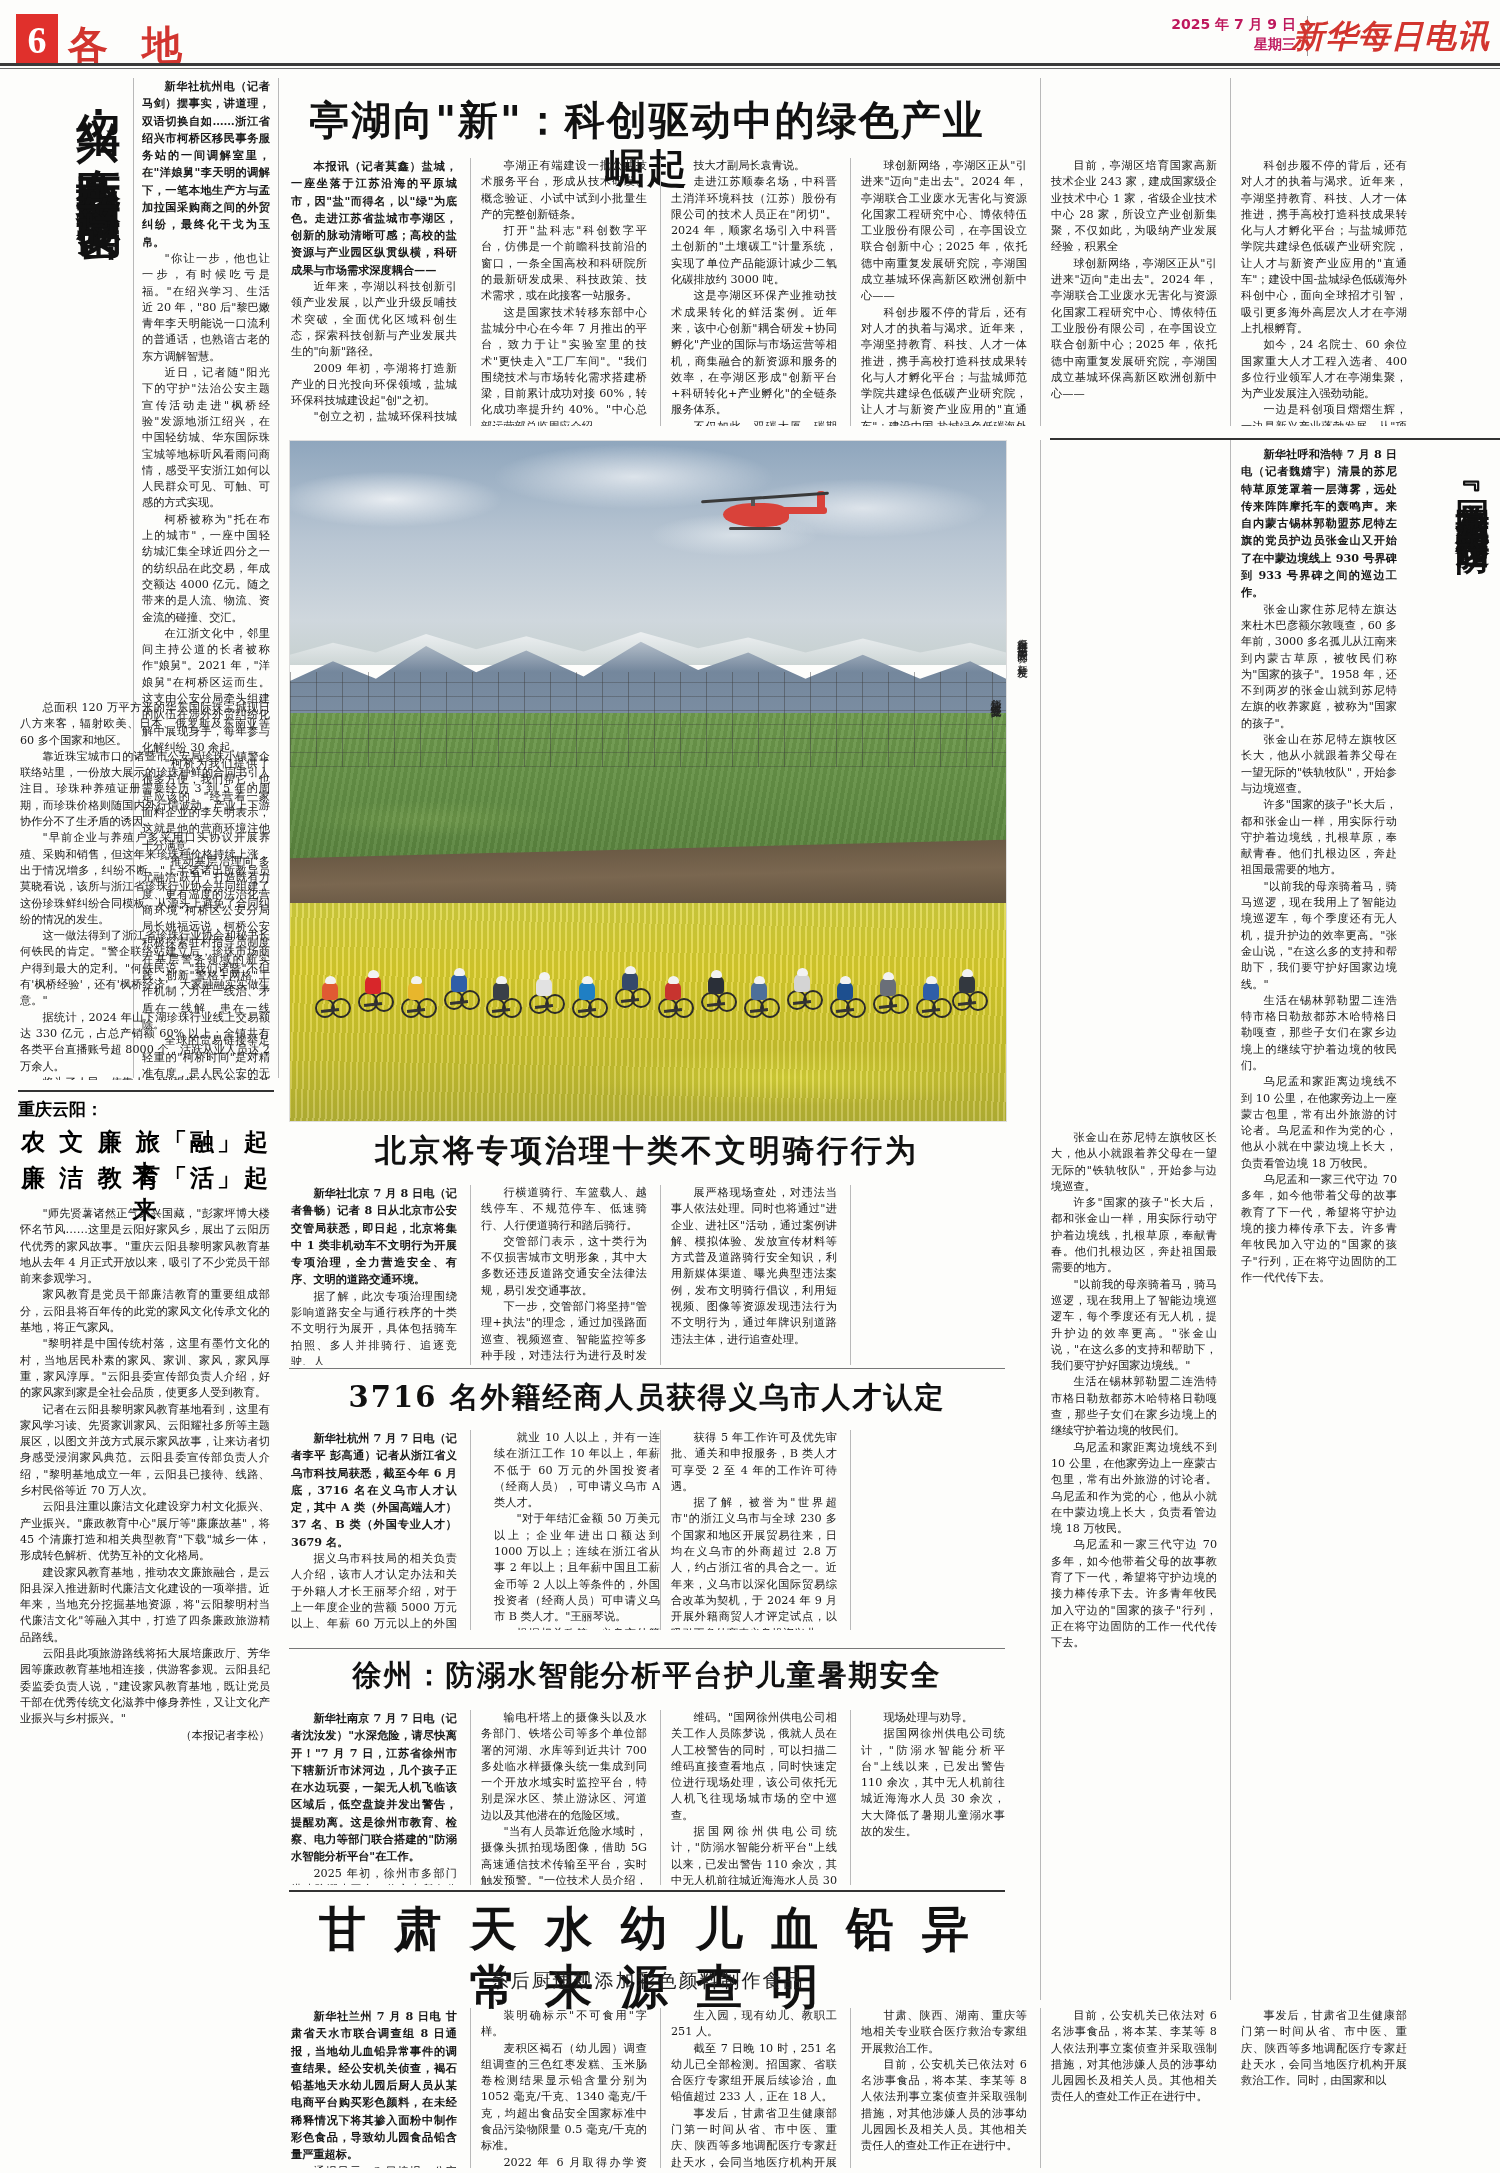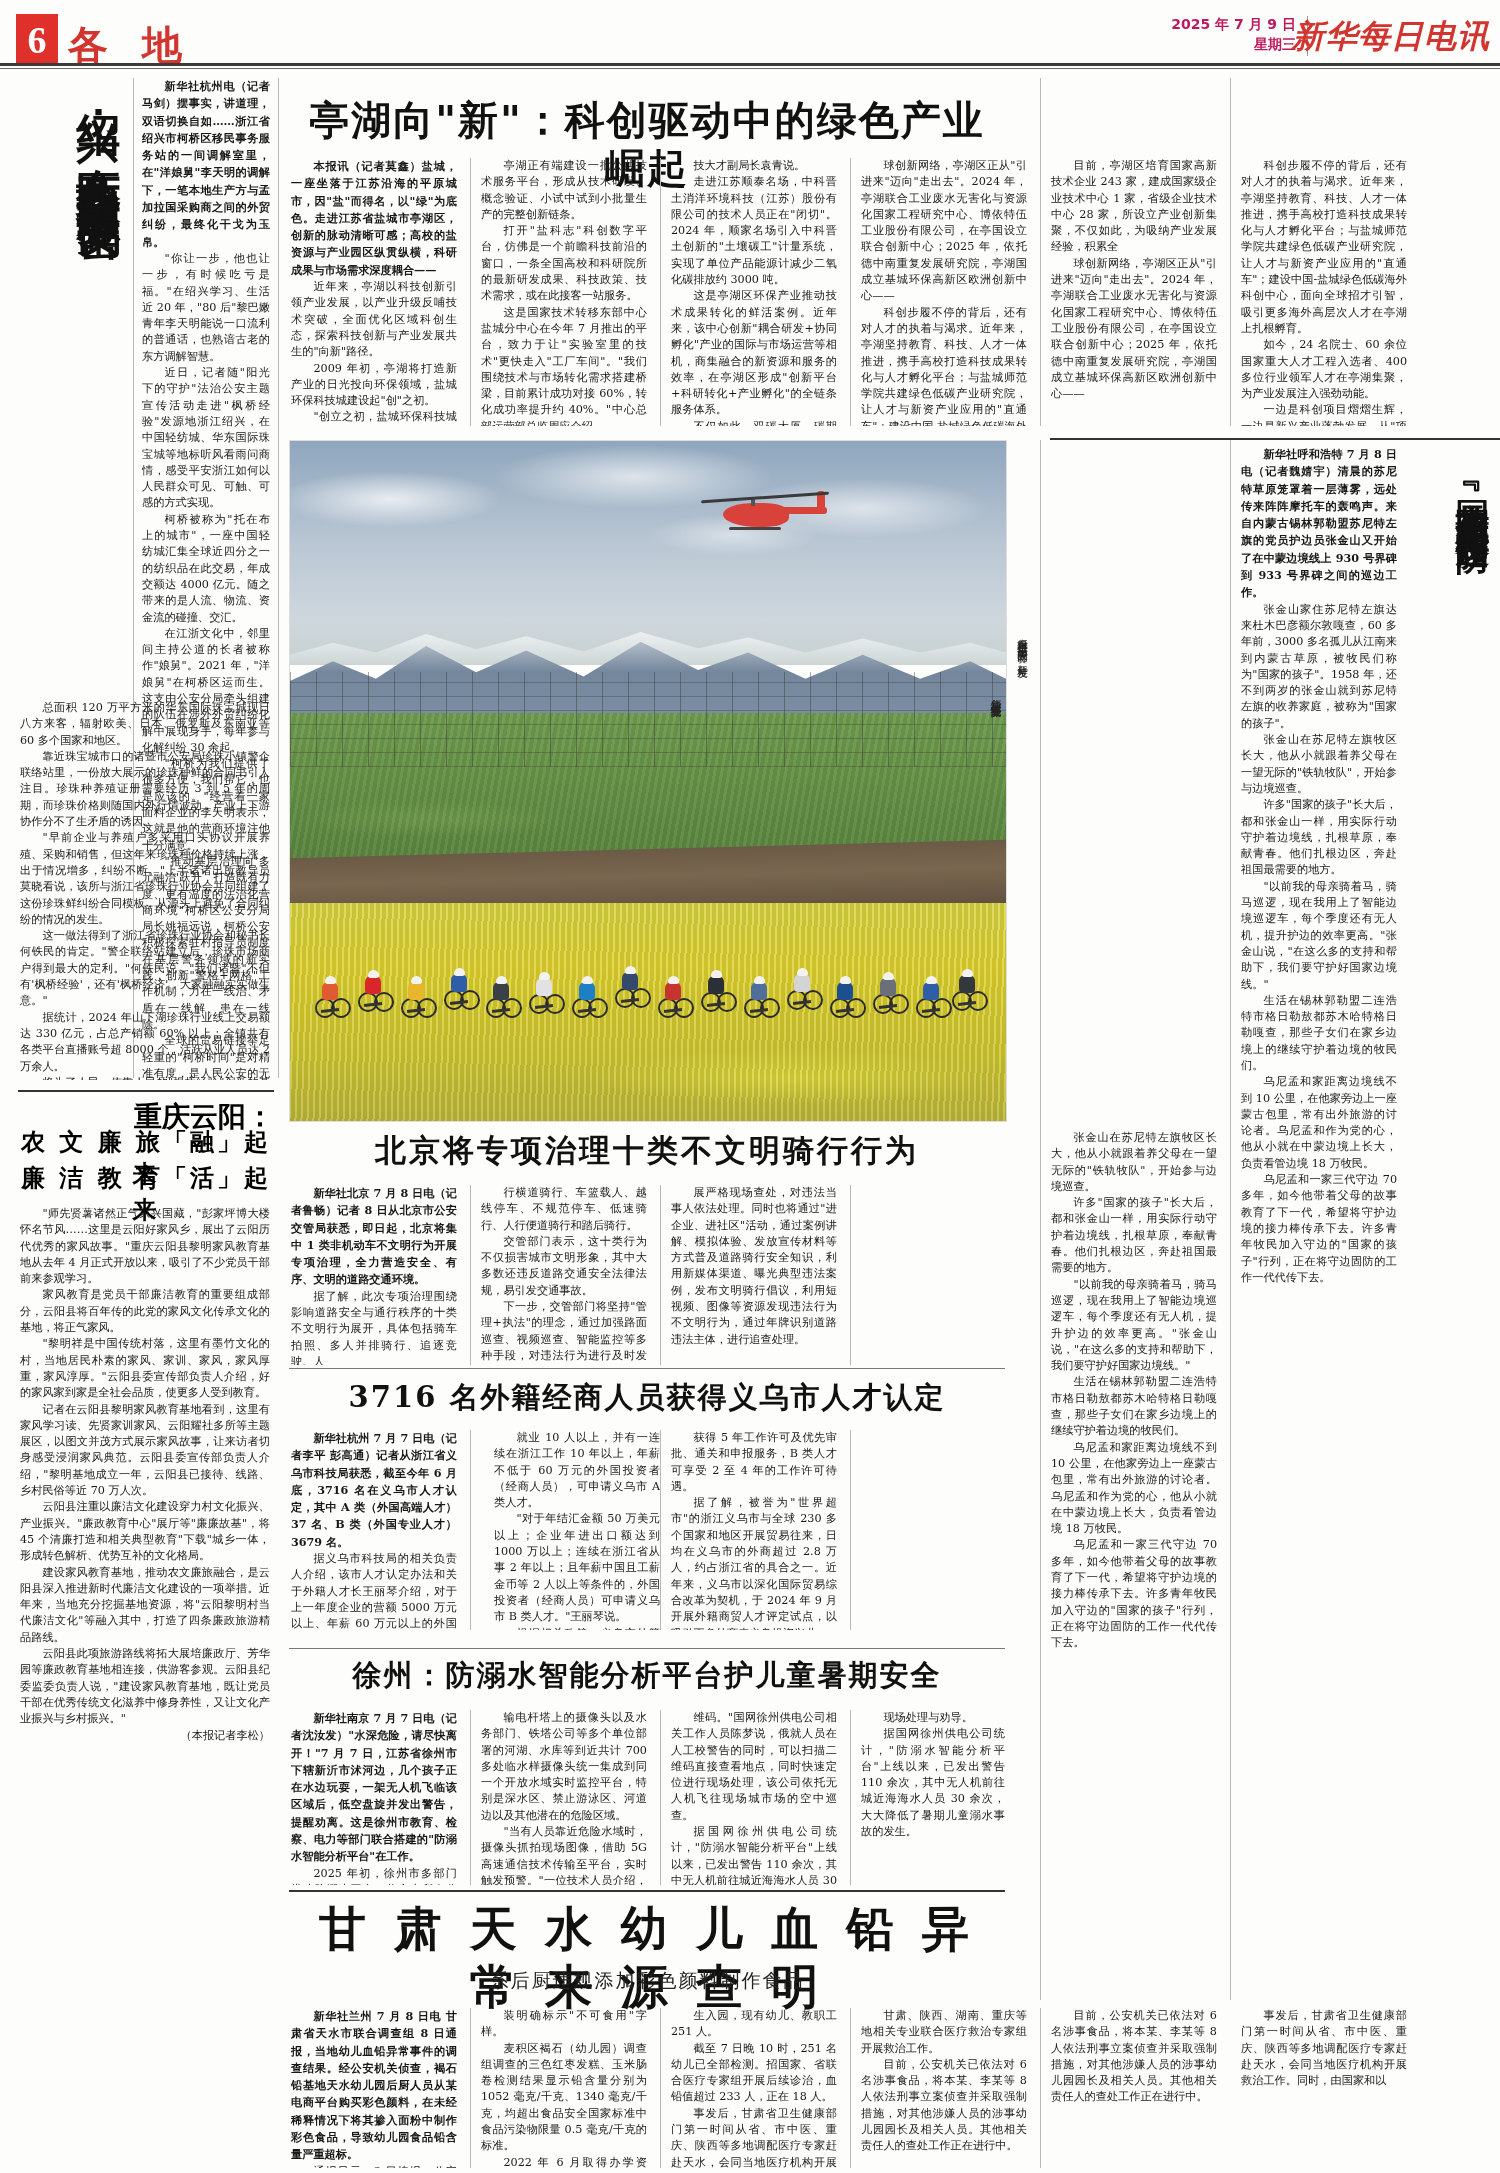--- a/index.html
+++ b/index.html
@@ -196,7 +196,7 @@
   </div>
 
   <div class="sep-line" style="left:18px;top:1090px;width:256px;"></div>
-  <div style="position:absolute;left:18px;top:1098px;width:256px;text-align:right;font-size:28px;font-weight:700;font-family:Liberation Sans, sans-serif;">重庆云阳：</div>
+  <div style="position:absolute;left:18px;top:1098px;width:256px;text-align:left;font-size:17px;font-weight:700;font-family:Liberation Sans, sans-serif;">重庆云阳：</div>
   <div style="position:absolute;left:18px;top:1126px;width:256px;text-align:center;font-size:24px;font-weight:700;letter-spacing:3px;font-family:'DejaVu Serif',serif;">农 文 廉 旅「融」起 来</div>
   <div style="position:absolute;left:18px;top:1162px;width:256px;text-align:center;font-size:24px;font-weight:700;letter-spacing:3px;font-family:'DejaVu Serif',serif;">廉 洁 教 育「活」起 来</div>
 

